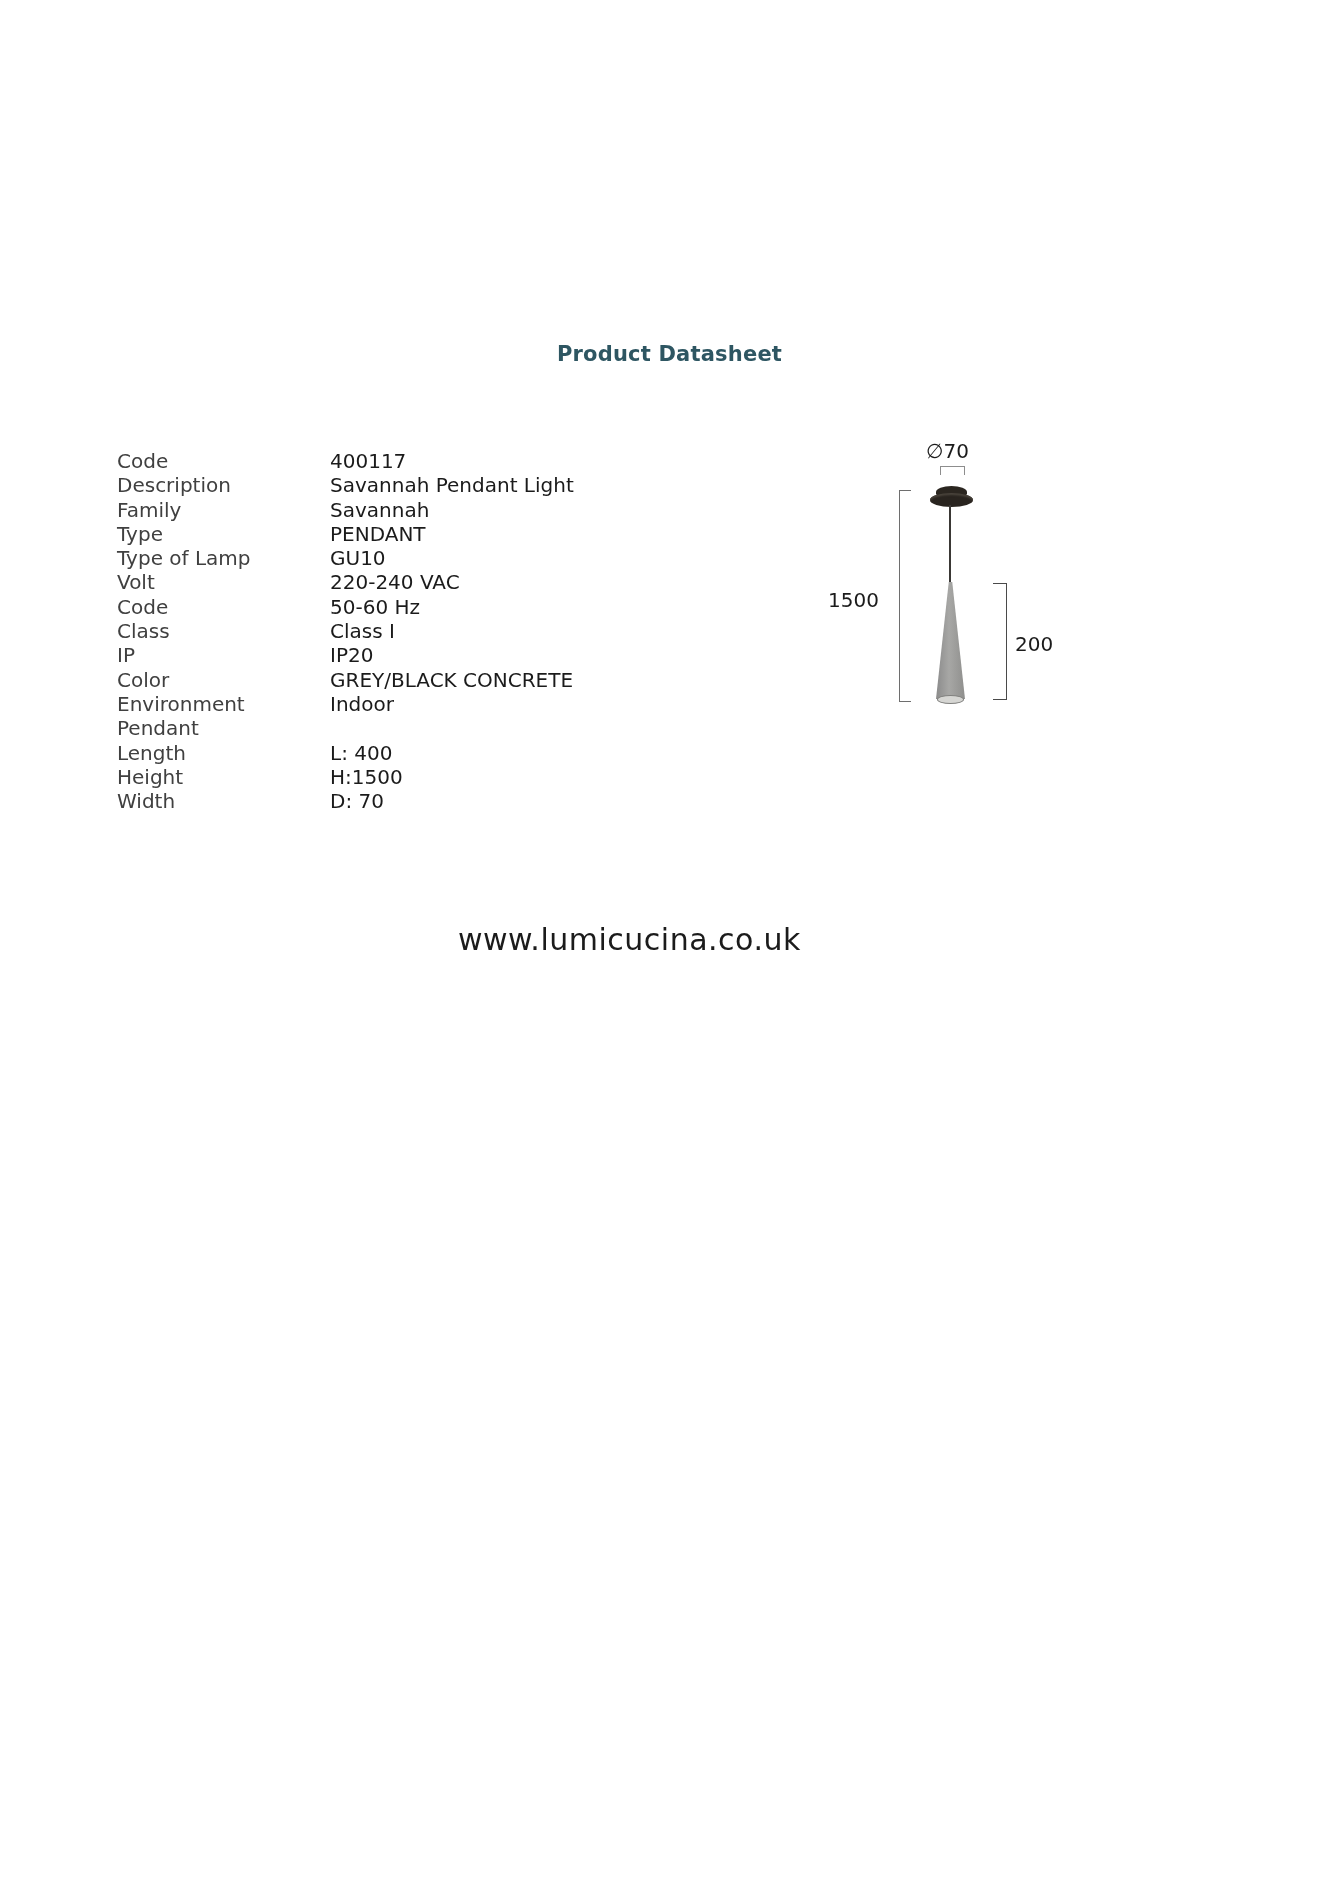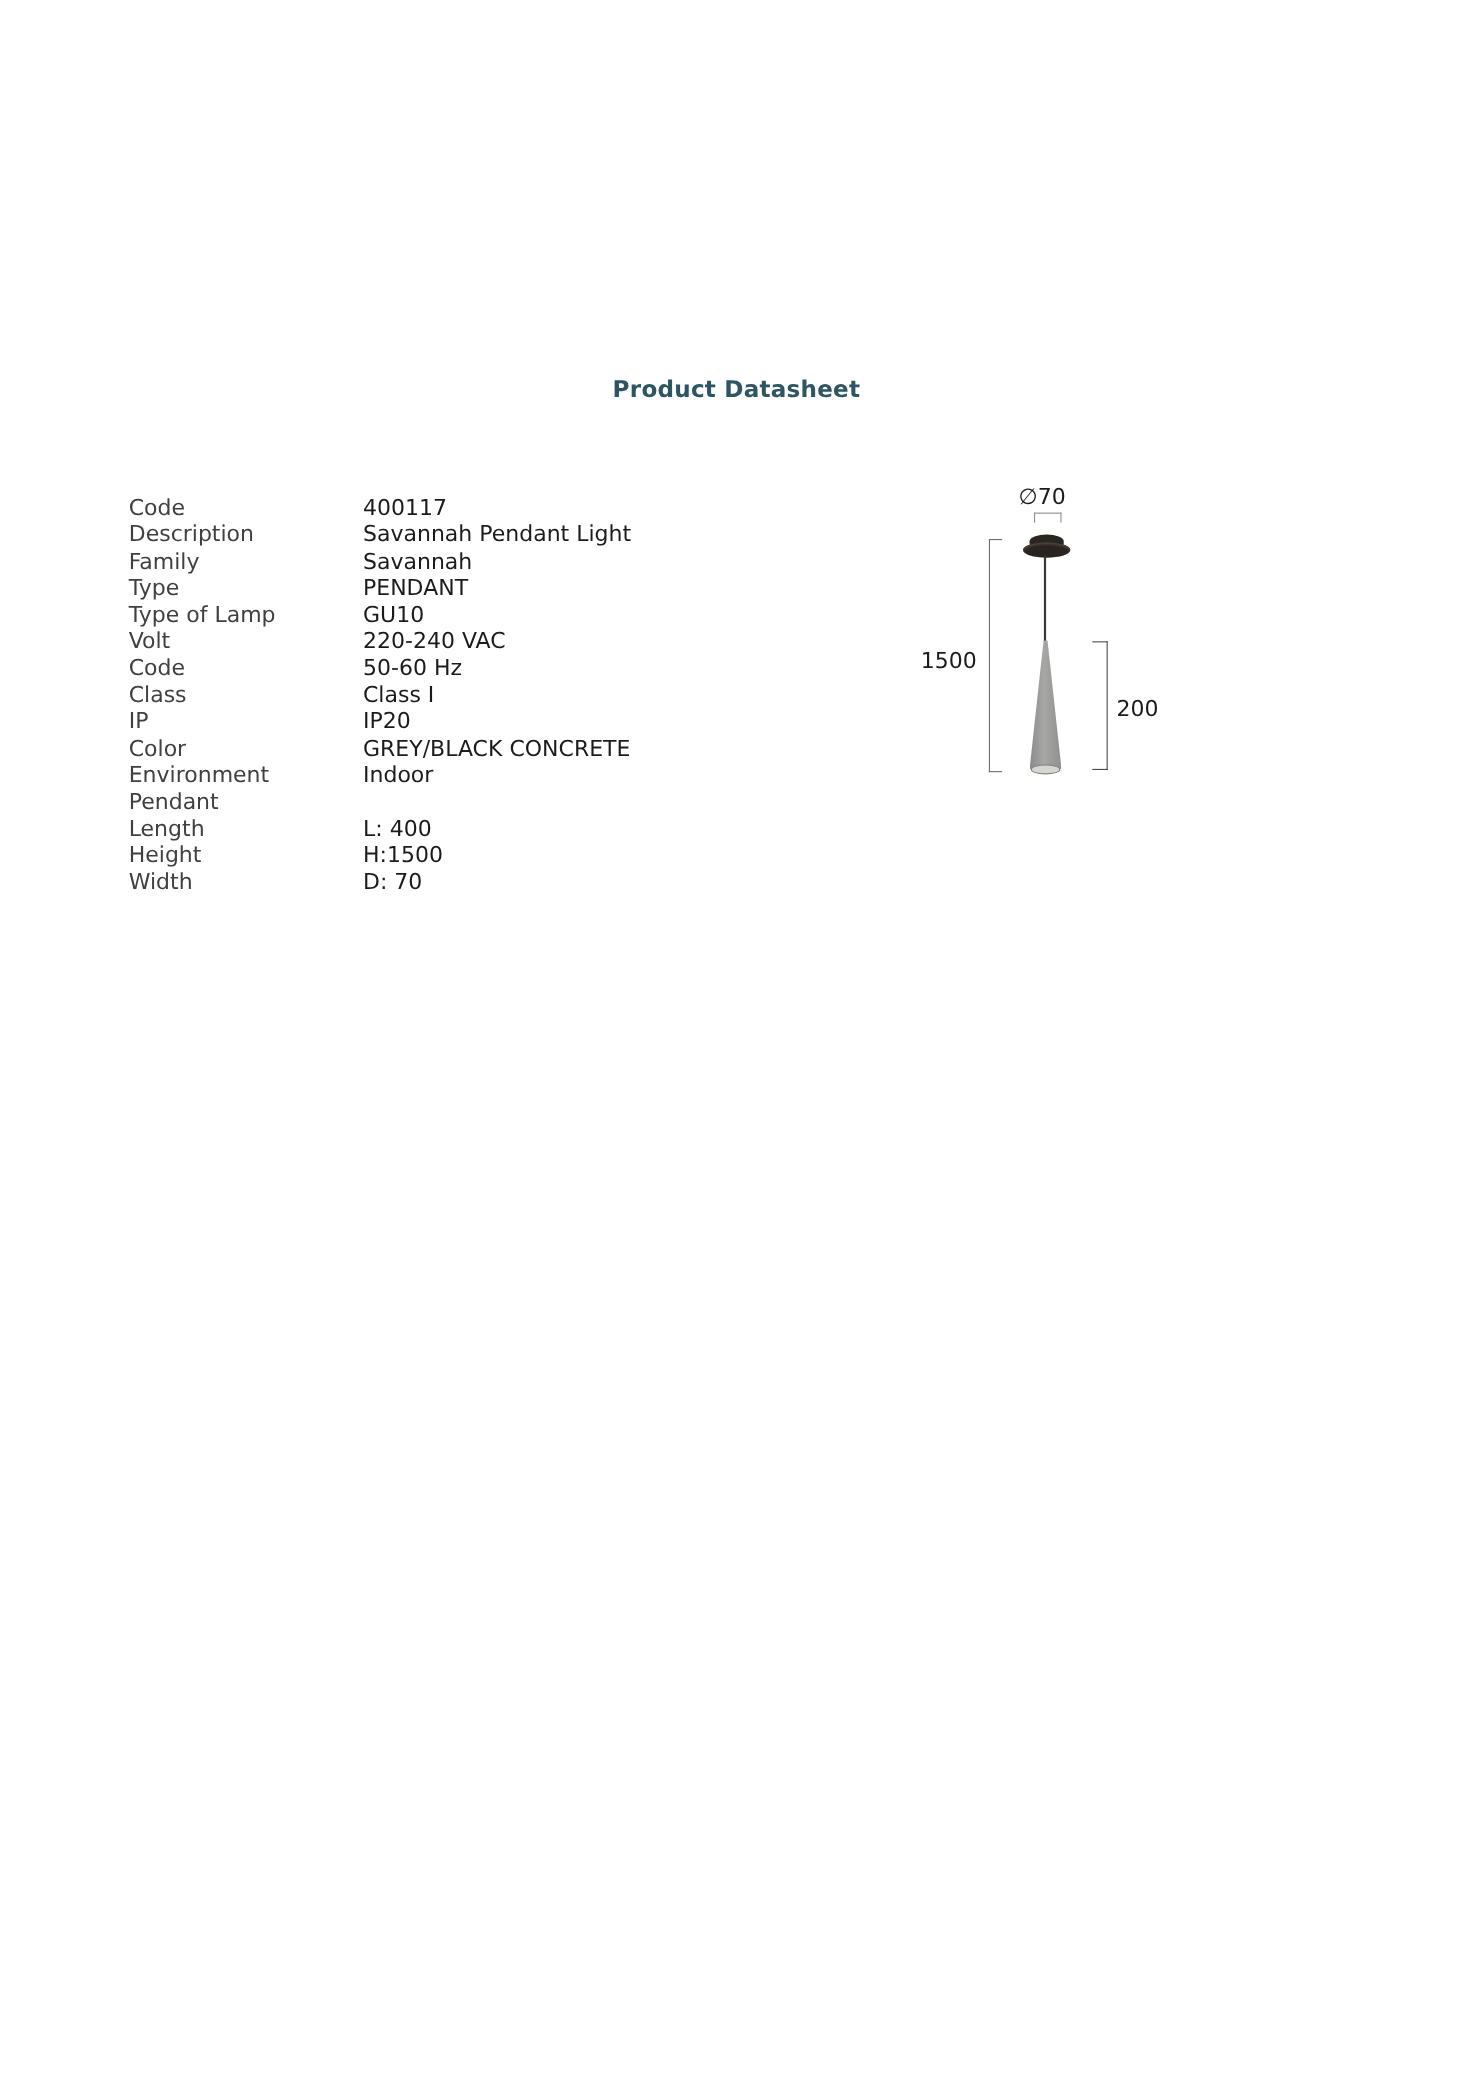--- a/index.html
+++ b/index.html
@@ -100,7 +100,7 @@
   }
   .label-1500{
     left:8px;top:153px;width:60px;
-    text-align:right;
+    text-align:left;
   }
   .bracket-right{
     left:173px;top:148px;width:13px;height:115px;

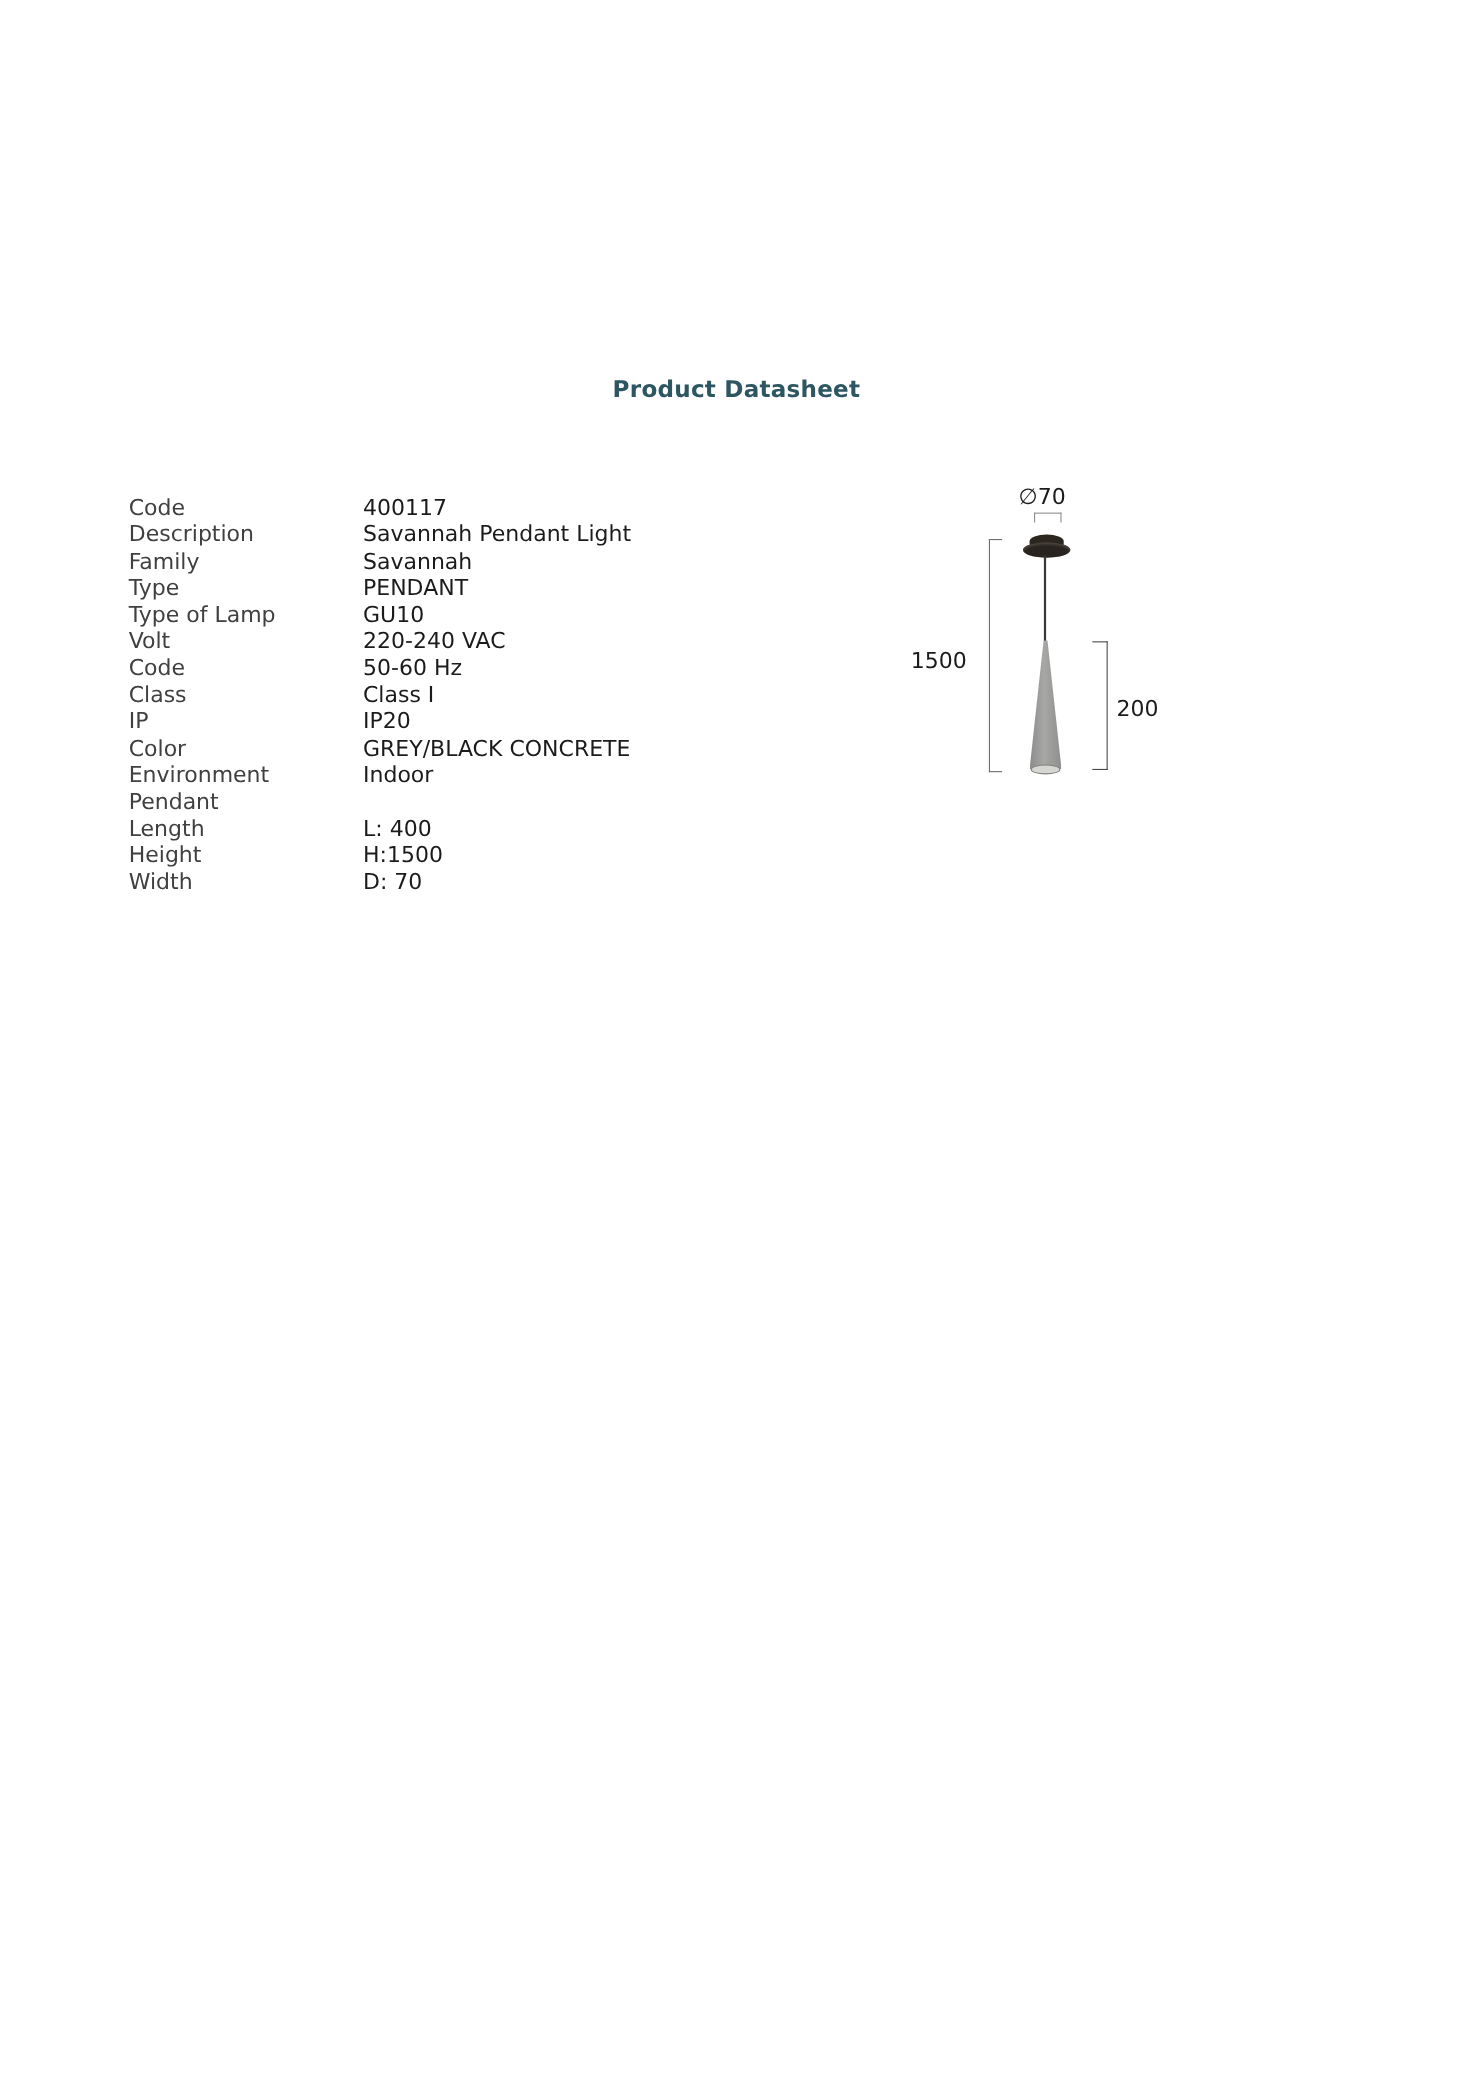--- a/index.html
+++ b/index.html
@@ -194,6 +194,7 @@
     <div class="abs dim-text label-400">200</div>
   </div>
 
+  <div class="website">www.lumicucina.co.uk</div>
 
 </div>
 

